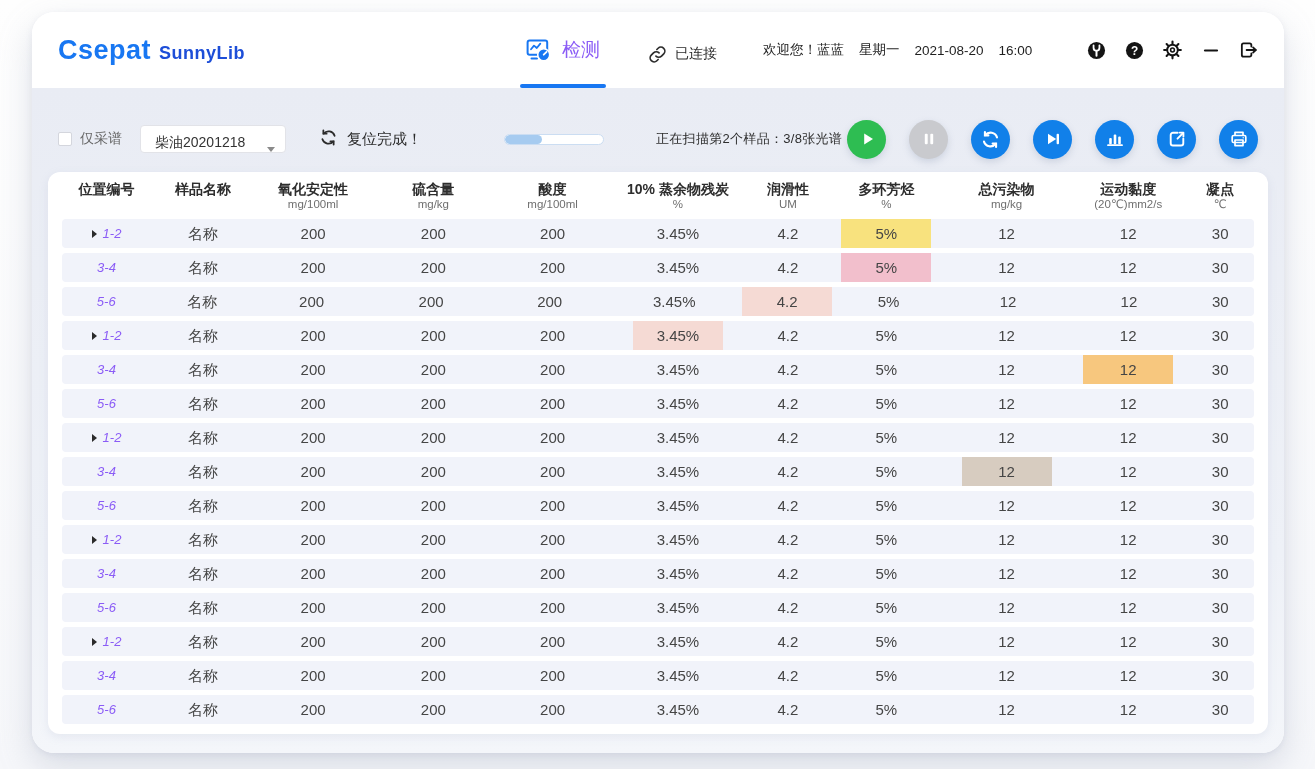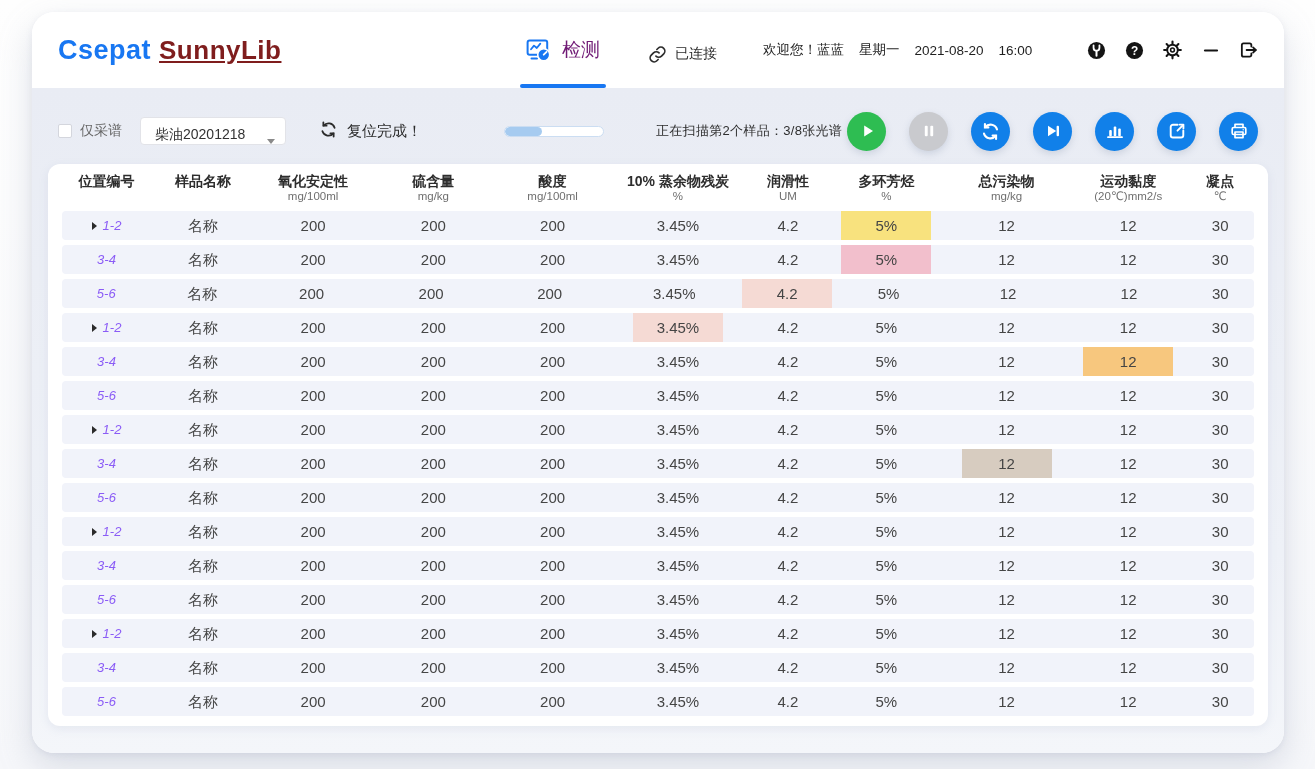--- a/index.html
+++ b/index.html
@@ -16,7 +16,7 @@
     padding:0 26px; background:#fff; border-radius:22px 22px 0 0; }
   .logo { display:flex; align-items:baseline; gap:8px; width:296px; }
   .logo-main { font-size:27px; font-weight:bold; color:#1877F2; letter-spacing:.5px; }
-  .logo-sub  { font-size:26px; font-weight:bold; color:#7f1d1d; letter-spacing:.5px;text-decoration:underline; }
+  .logo-sub  { font-size:18px; font-weight:bold; color:#1d4ed8; letter-spacing:.5px; }
 
   .tabs { display:flex; gap:58px; margin-left:172px; height:76px; }
   .tab { position:relative; display:flex; align-items:center; gap:10px;

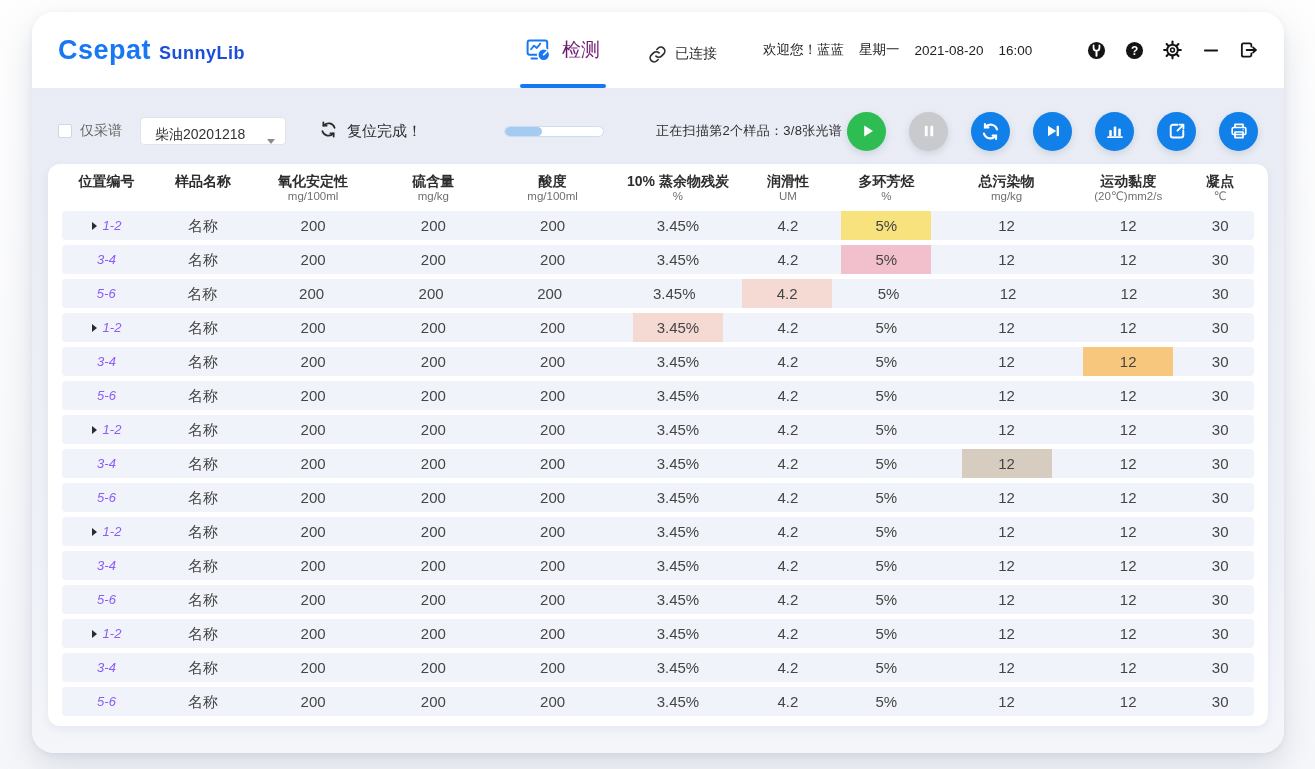--- a/index.html
+++ b/index.html
@@ -21,7 +21,7 @@
   .tabs { display:flex; gap:58px; margin-left:172px; height:76px; }
   .tab { position:relative; display:flex; align-items:center; gap:10px;
     font-size:19px; color:#9B9B9B; cursor:pointer; }
-  .tab.active { color:#701a75; }
+  .tab.active { color:#8b5cf6; }
   .tab.active::after { content:""; position:absolute; left:-6px; right:-6px; bottom:0;
     height:4px; border-radius:2px; background:#1877F2; }
   .tab svg { display:block; }

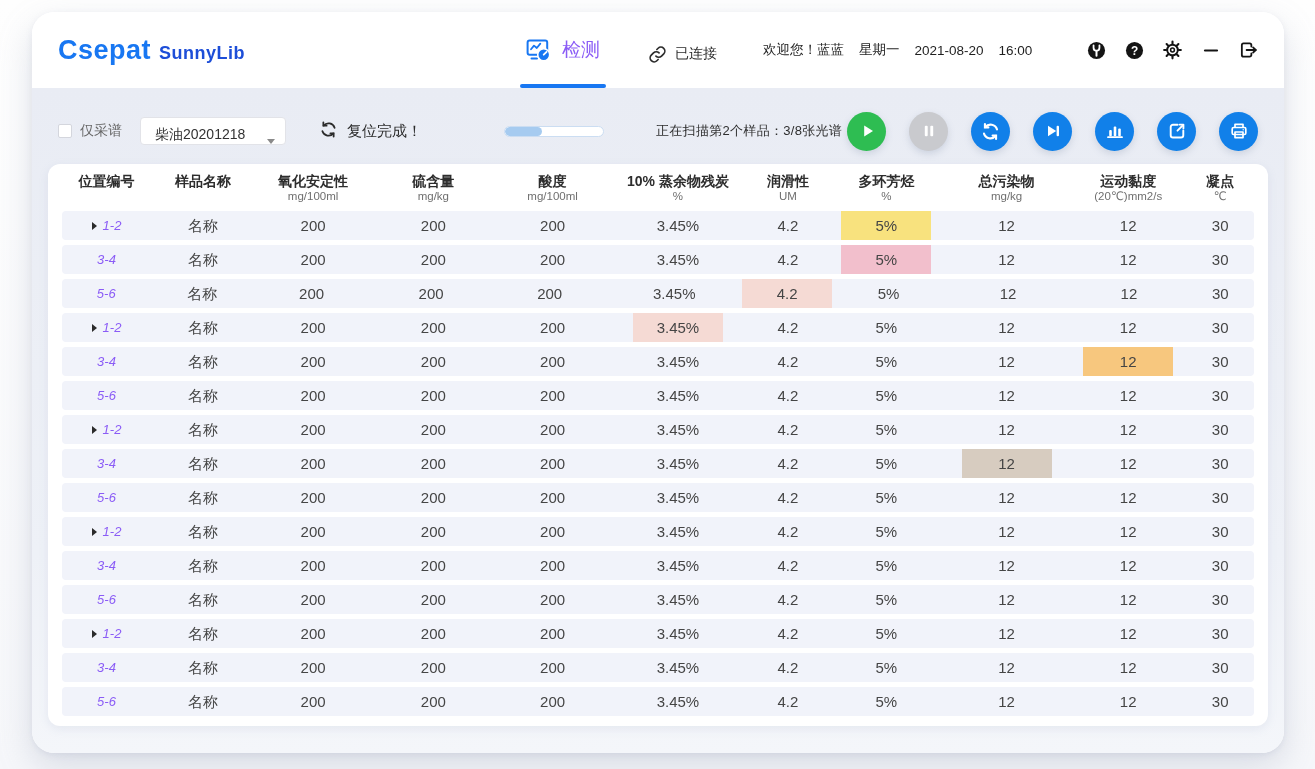--- a/index.html
+++ b/index.html
@@ -37,7 +37,7 @@
   
   .content { position:absolute; top:76px; bottom:0; left:0; right:0;
     background:linear-gradient(180deg,#E9ECF4 0%,#EEF1F7 70%,#F4F6FA 100%);
-    border-radius:0 0 22px 22px; padding:8px 16px; }
+    border-radius:0 0 22px 22px; padding:16px 16px; }
 
   
   .toolbar { display:flex; align-items:center; height:66px; padding:4px 10px 0; }

